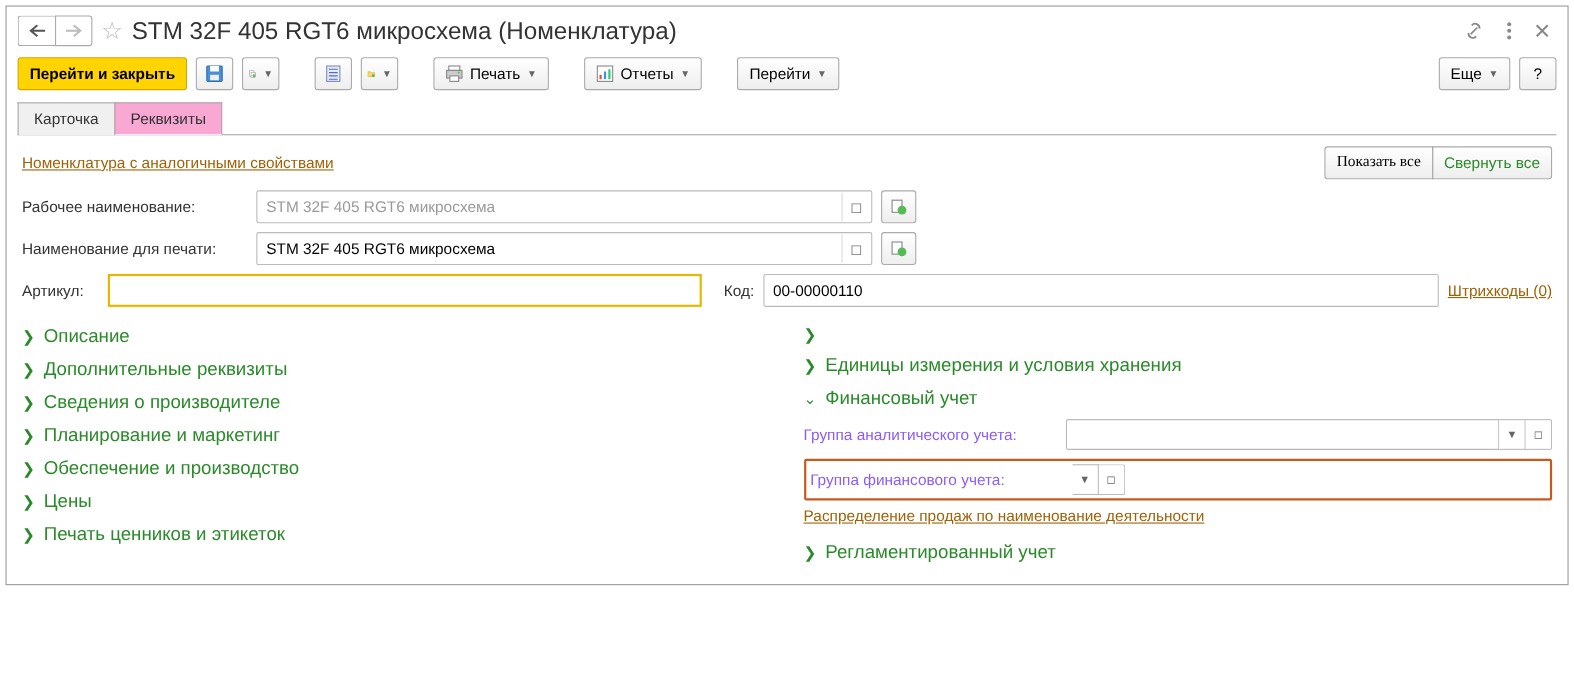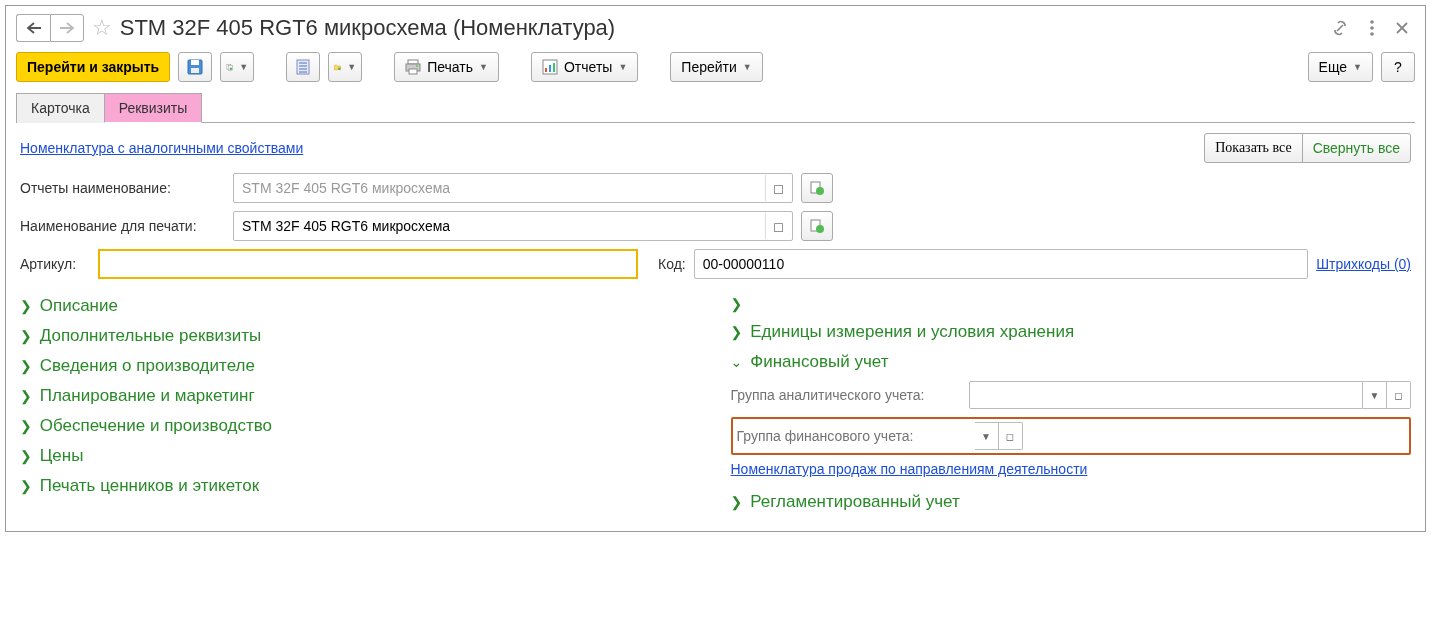--- a/index.html
+++ b/index.html
@@ -28,7 +28,7 @@
 
 .section { padding: 10px 4px 6px; }
 .top-link-row { display: flex; align-items: center; margin-bottom: 10px; }
-.link { color: #1d4ed8; text-decoration: underline; cursor: pointer; }
+.link { color: #a16207; text-decoration: underline; cursor: pointer; }
 .btn-group-right { margin-left: auto; display: flex; }
 .btn-group-right .btn { border-radius: 0; margin-left: -1px; }
 .btn-group-right .btn:first-child { border-radius: 3px 0 0 3px; margin-left: 0; font-family: Liberation Serif, serif; }

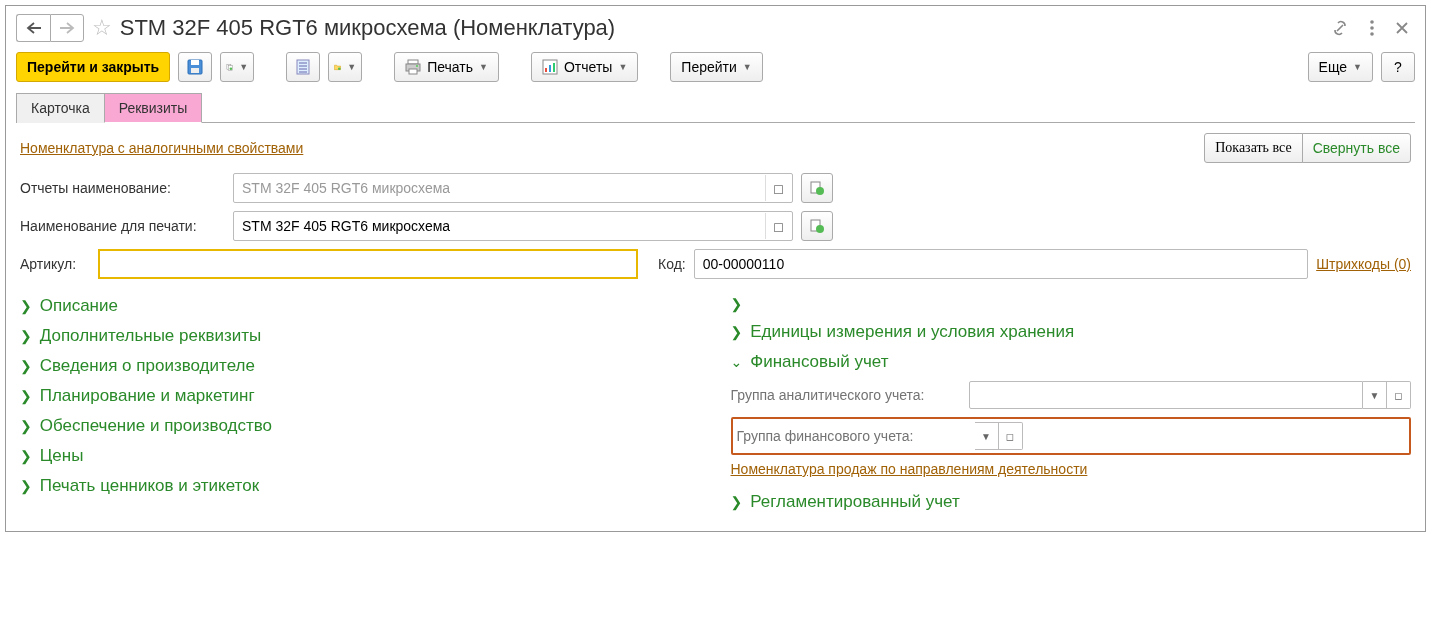--- a/index.html
+++ b/index.html
@@ -186,7 +186,7 @@
     </div>
 
     <div class="form-row">
-      <div class="label">Отчеты наименование:</div>
+      <div class="label">Рабочее наименование:</div>
       <div class="input-wrap">
         <input class="input grey" value="STM 32F 405 RGT6 микросхема" style="">
         <button class="input-inner-btn">◻</button>

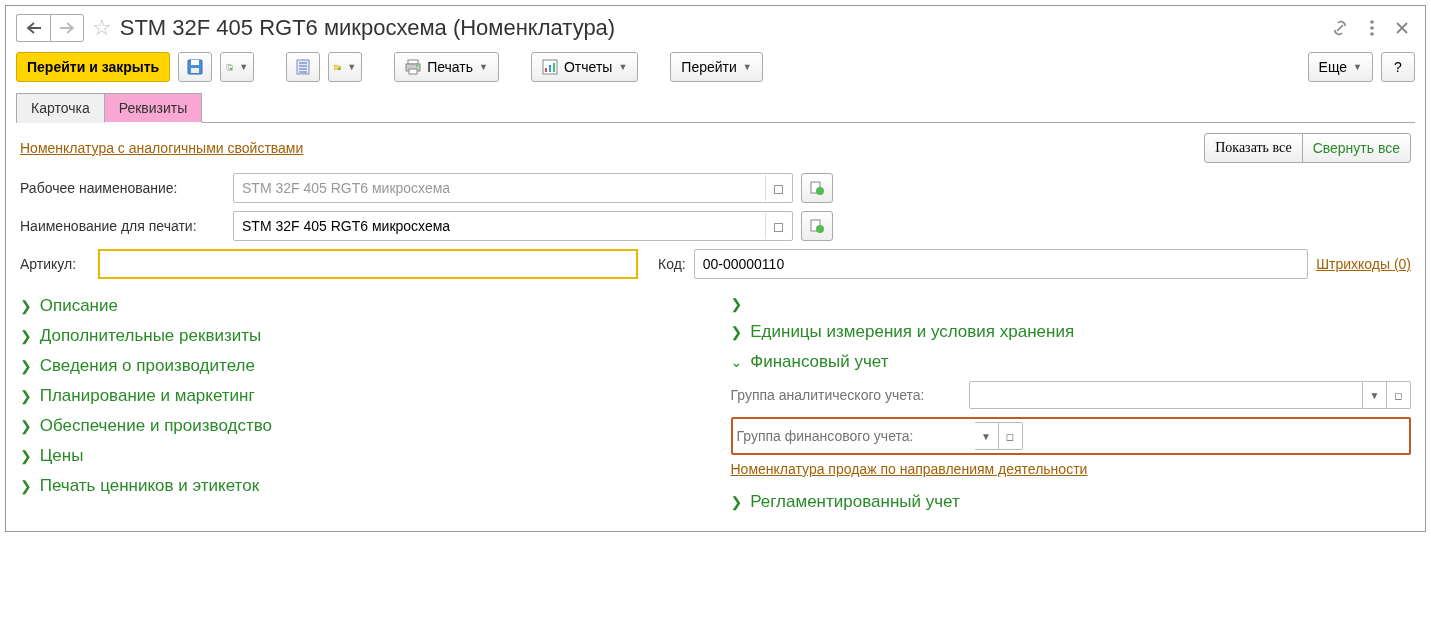--- a/index.html
+++ b/index.html
@@ -55,7 +55,7 @@
 .chev { font-size: 14px; }
 
 .fin-row { display: flex; align-items: center; gap: 8px; margin: 4px 0 8px; }
-.fin-label { width: 230px; font-size: 14px; color: #737373; }
+.fin-label { width: 230px; font-size: 14px; color: #8b5cf6; }
 .select-wrap { position: relative; flex: 1; display: flex; }
 .select-input { flex: 1; height: 28px; border: 1px solid #bbb; padding: 3px 6px; font-size: 14px; border-radius: 2px 0 0 2px; }
 .select-btn { width: 24px; height: 28px; border: 1px solid #bbb; border-left: none; background: #fff; cursor: pointer; display: inline-flex; align-items: center; justify-content: center; font-size: 10px; color: #666; }

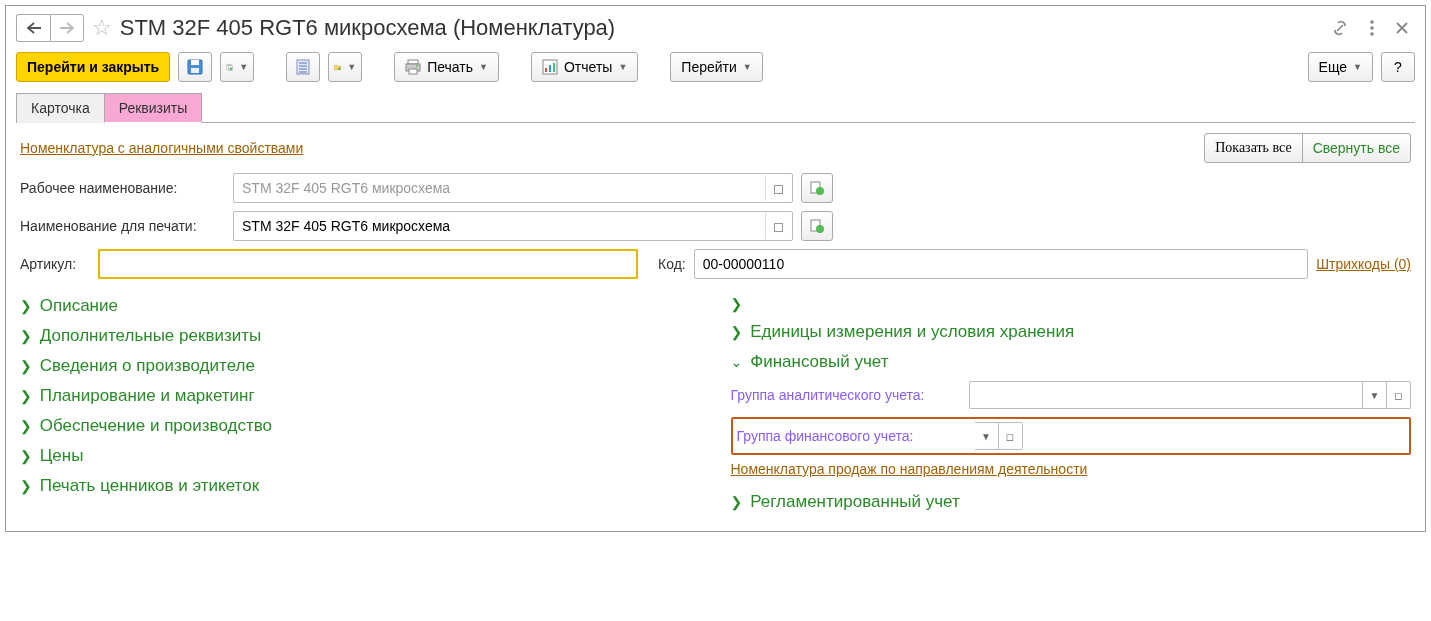--- a/index.html
+++ b/index.html
@@ -284,7 +284,7 @@
           </div>
         </div>
 
-        <div style="padding:6px 0 10px"><a class="link">Номенклатура продаж по направлениям деятельности</a></div>
+        <div style="padding:6px 0 10px"><a class="link">Распределение продаж по наименование деятельности</a></div>
 
         <div class="collapse-item">
             <span class="chev">❯</span>

